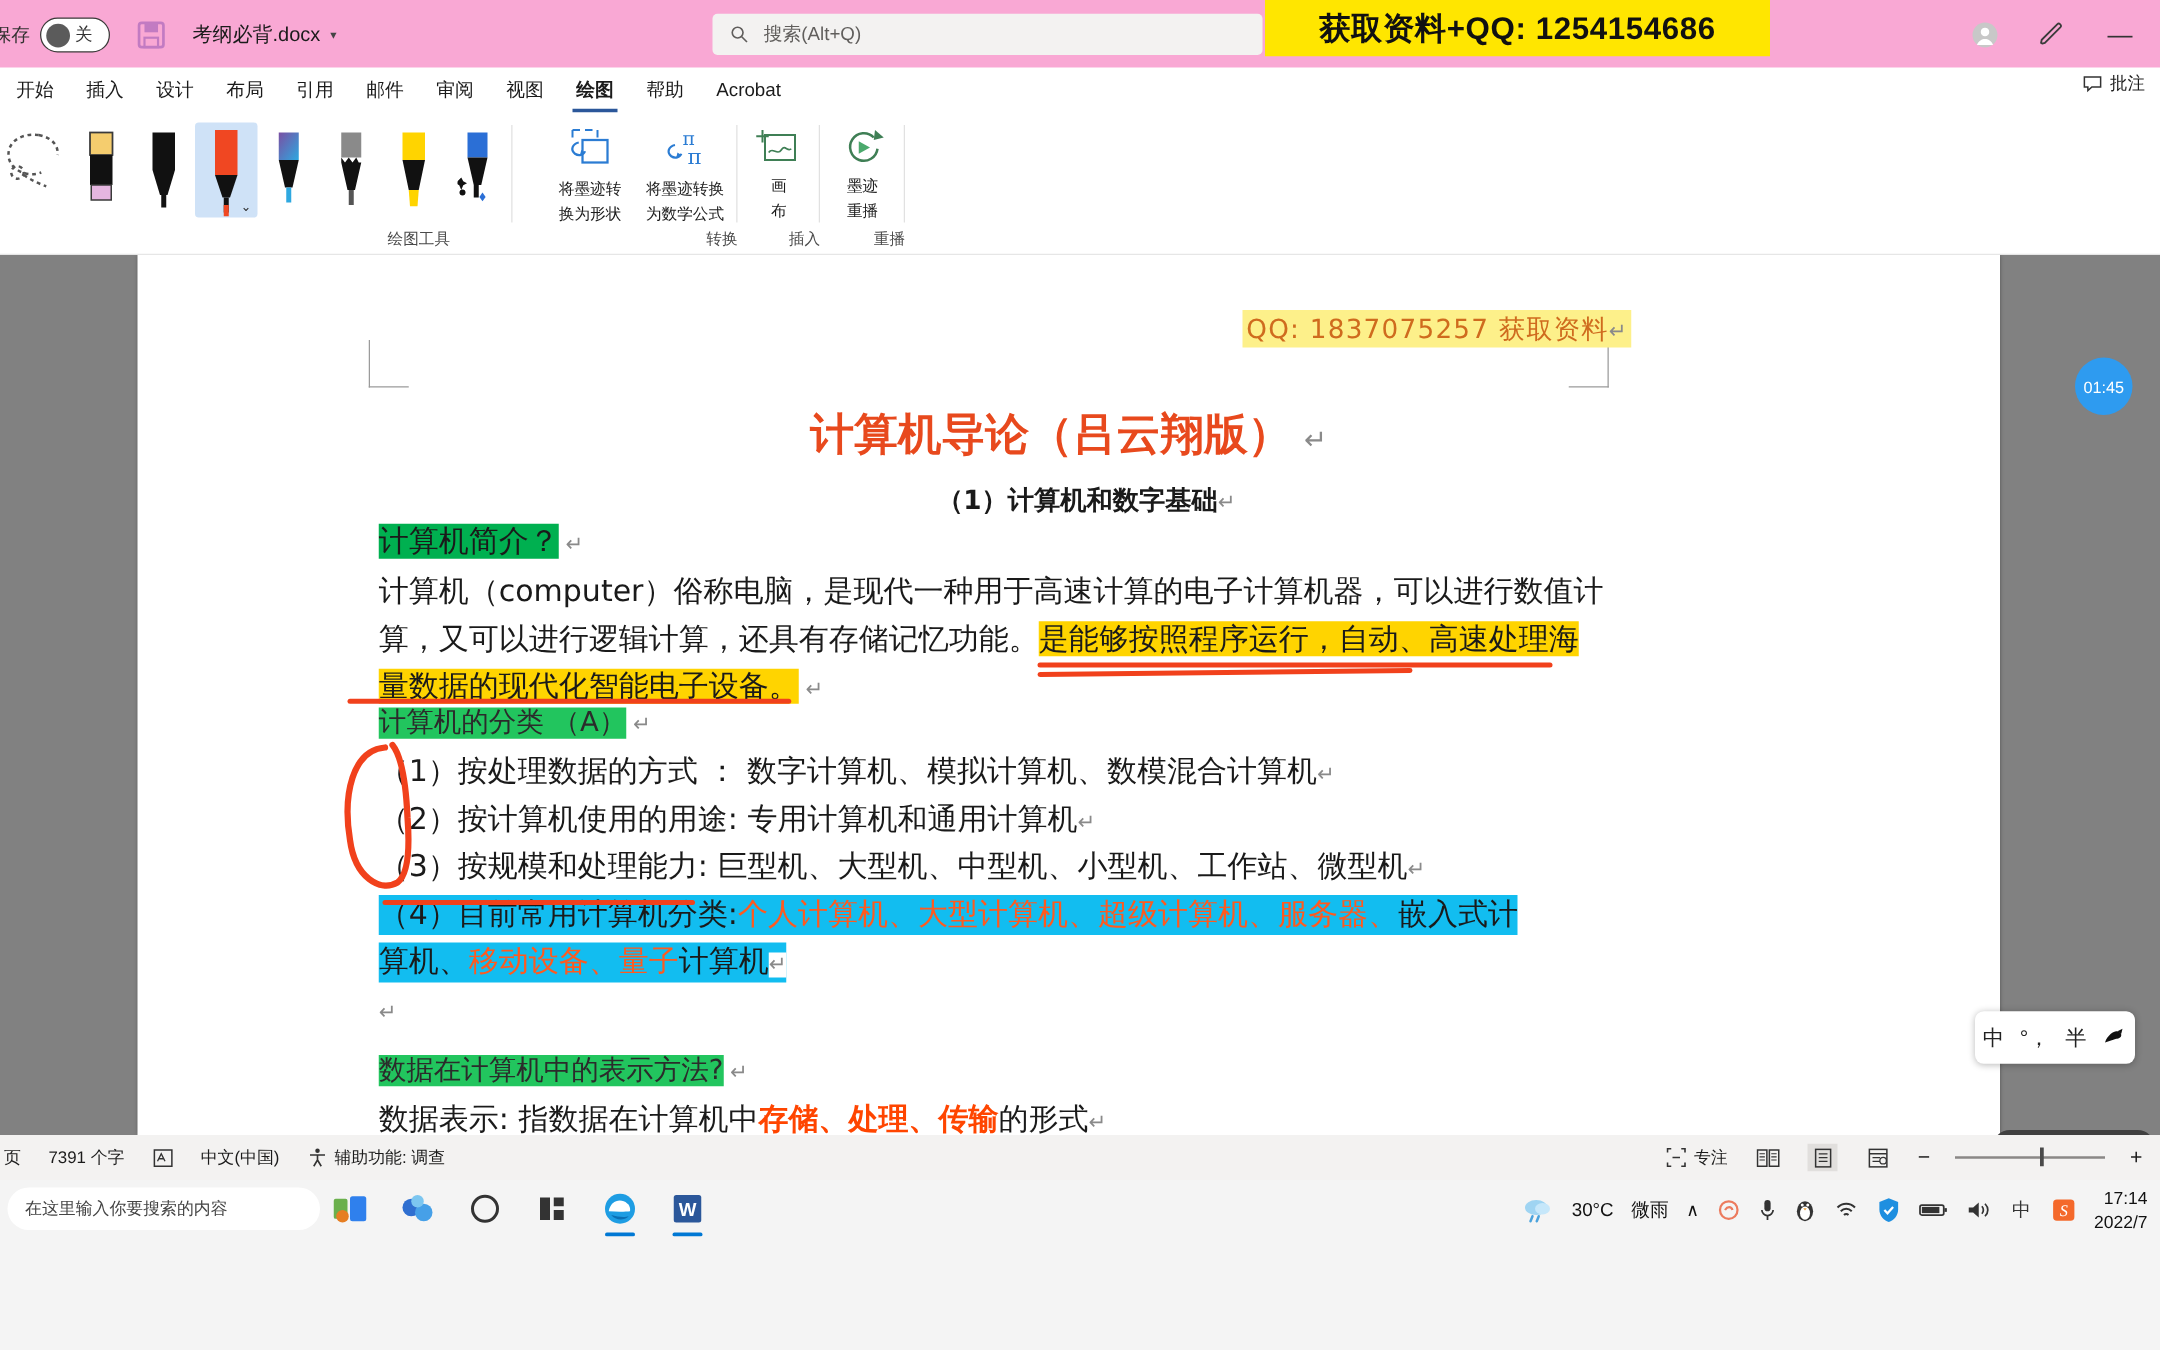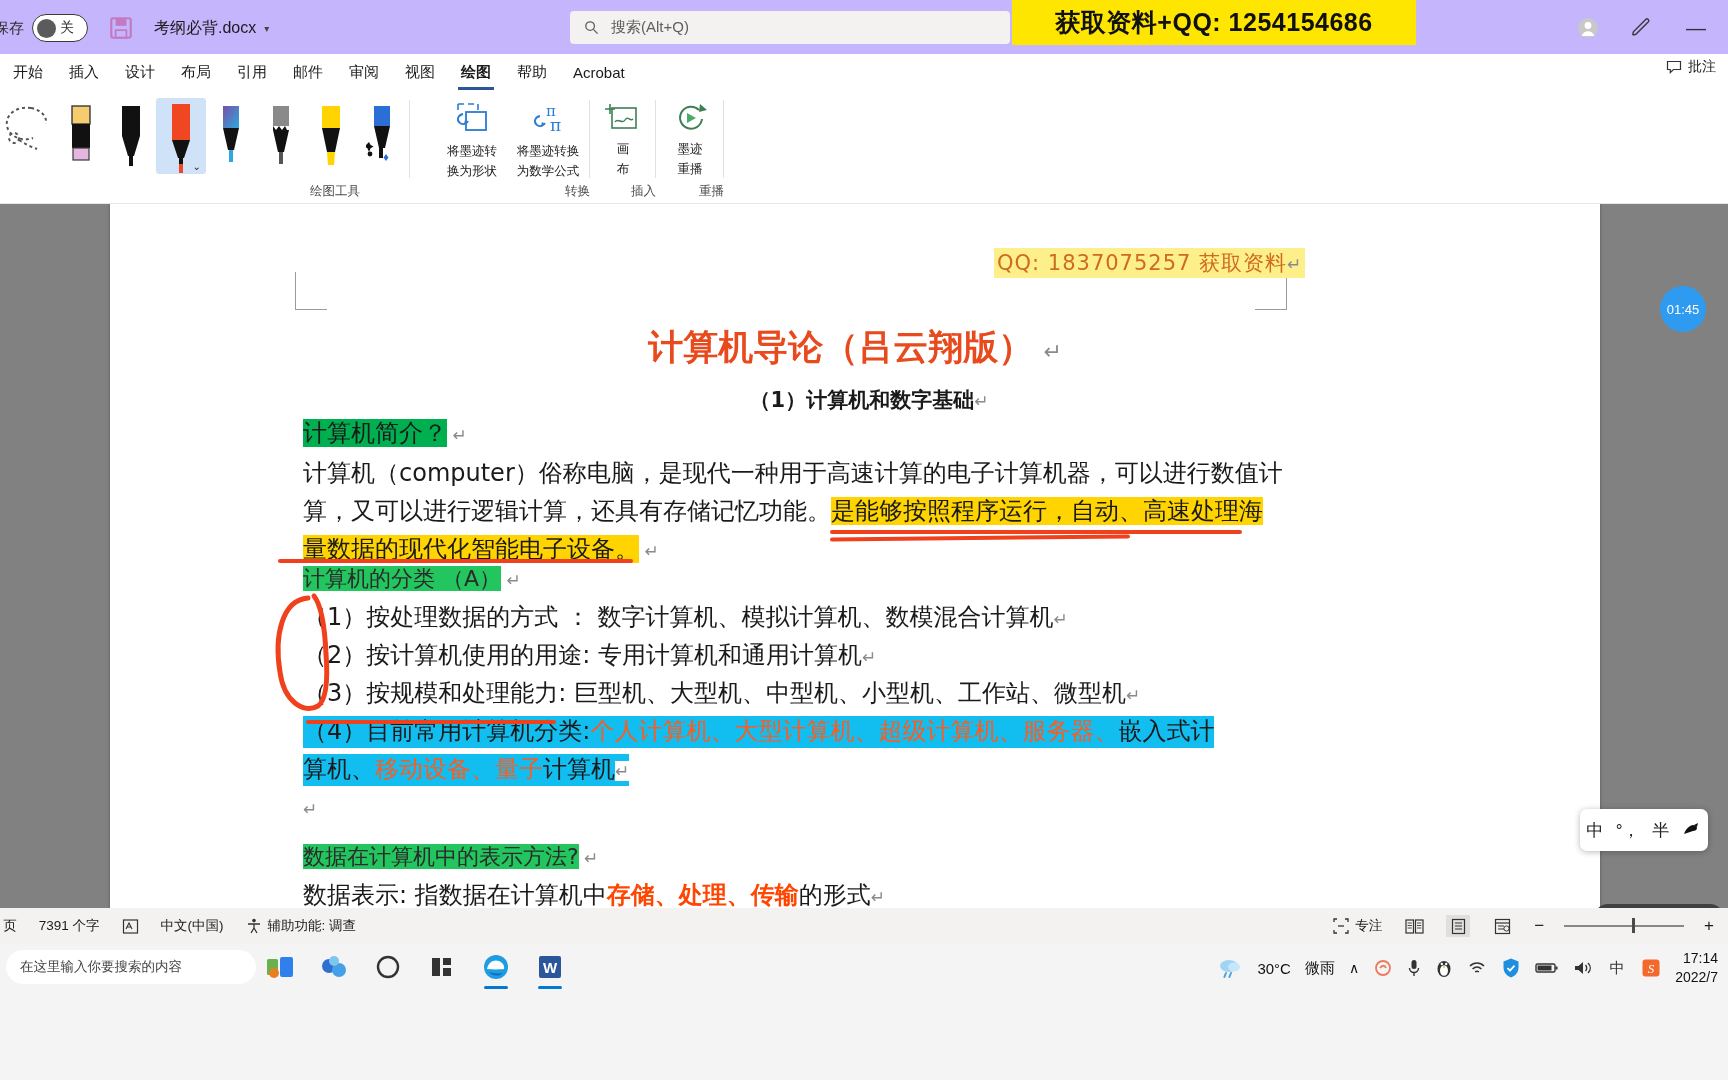--- a/index.html
+++ b/index.html
@@ -14,7 +14,7 @@
   
   .titlebar{
     position:absolute; left:0; top:0; width:1728px; height:56px;
-    background:#c4b5fd; display:flex; align-items:center;
+    background:#f9a8d4; display:flex; align-items:center;
   }
   .autosave-wrap{ display:flex; align-items:center; gap:8px; padding-left:0px; }
   .autosave-label{ font-size:15px; color:#323130; margin-left:-6px;}

